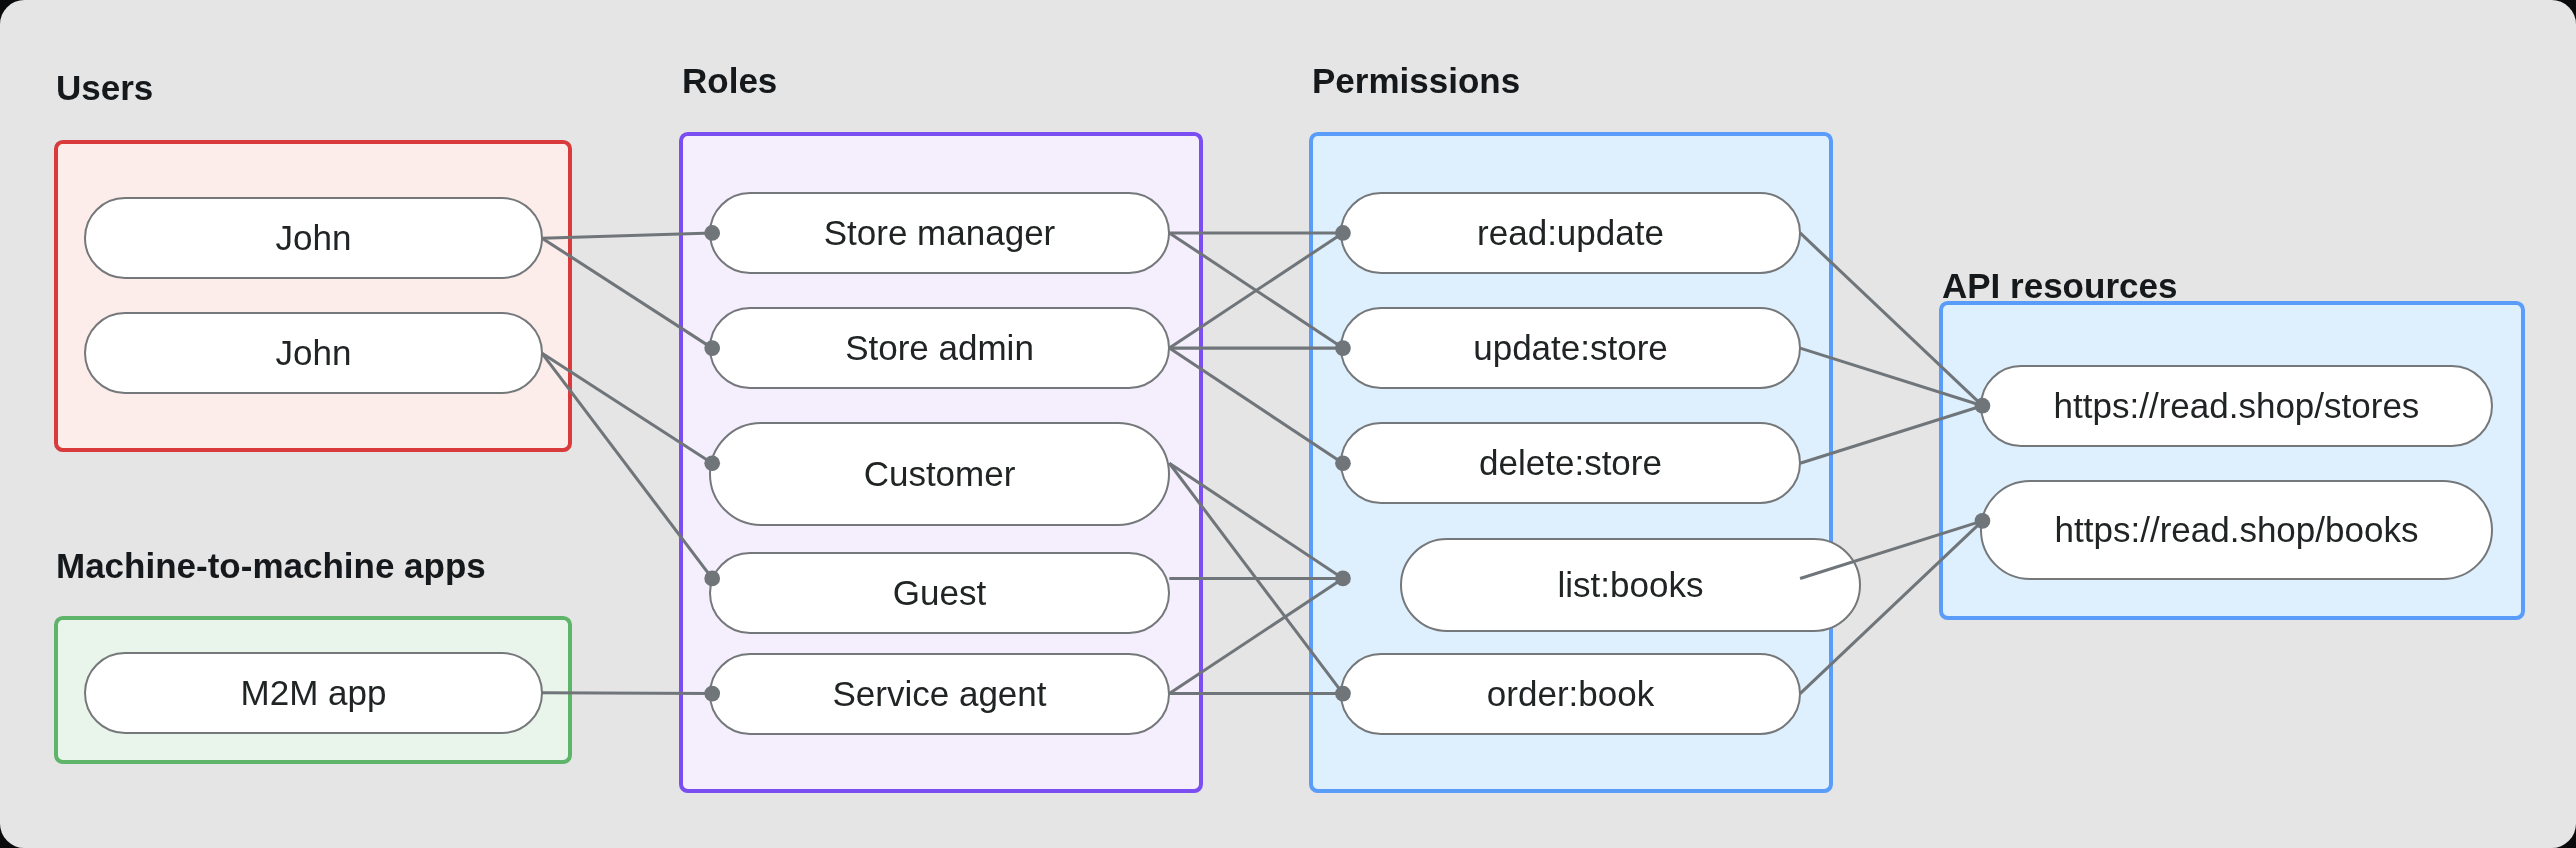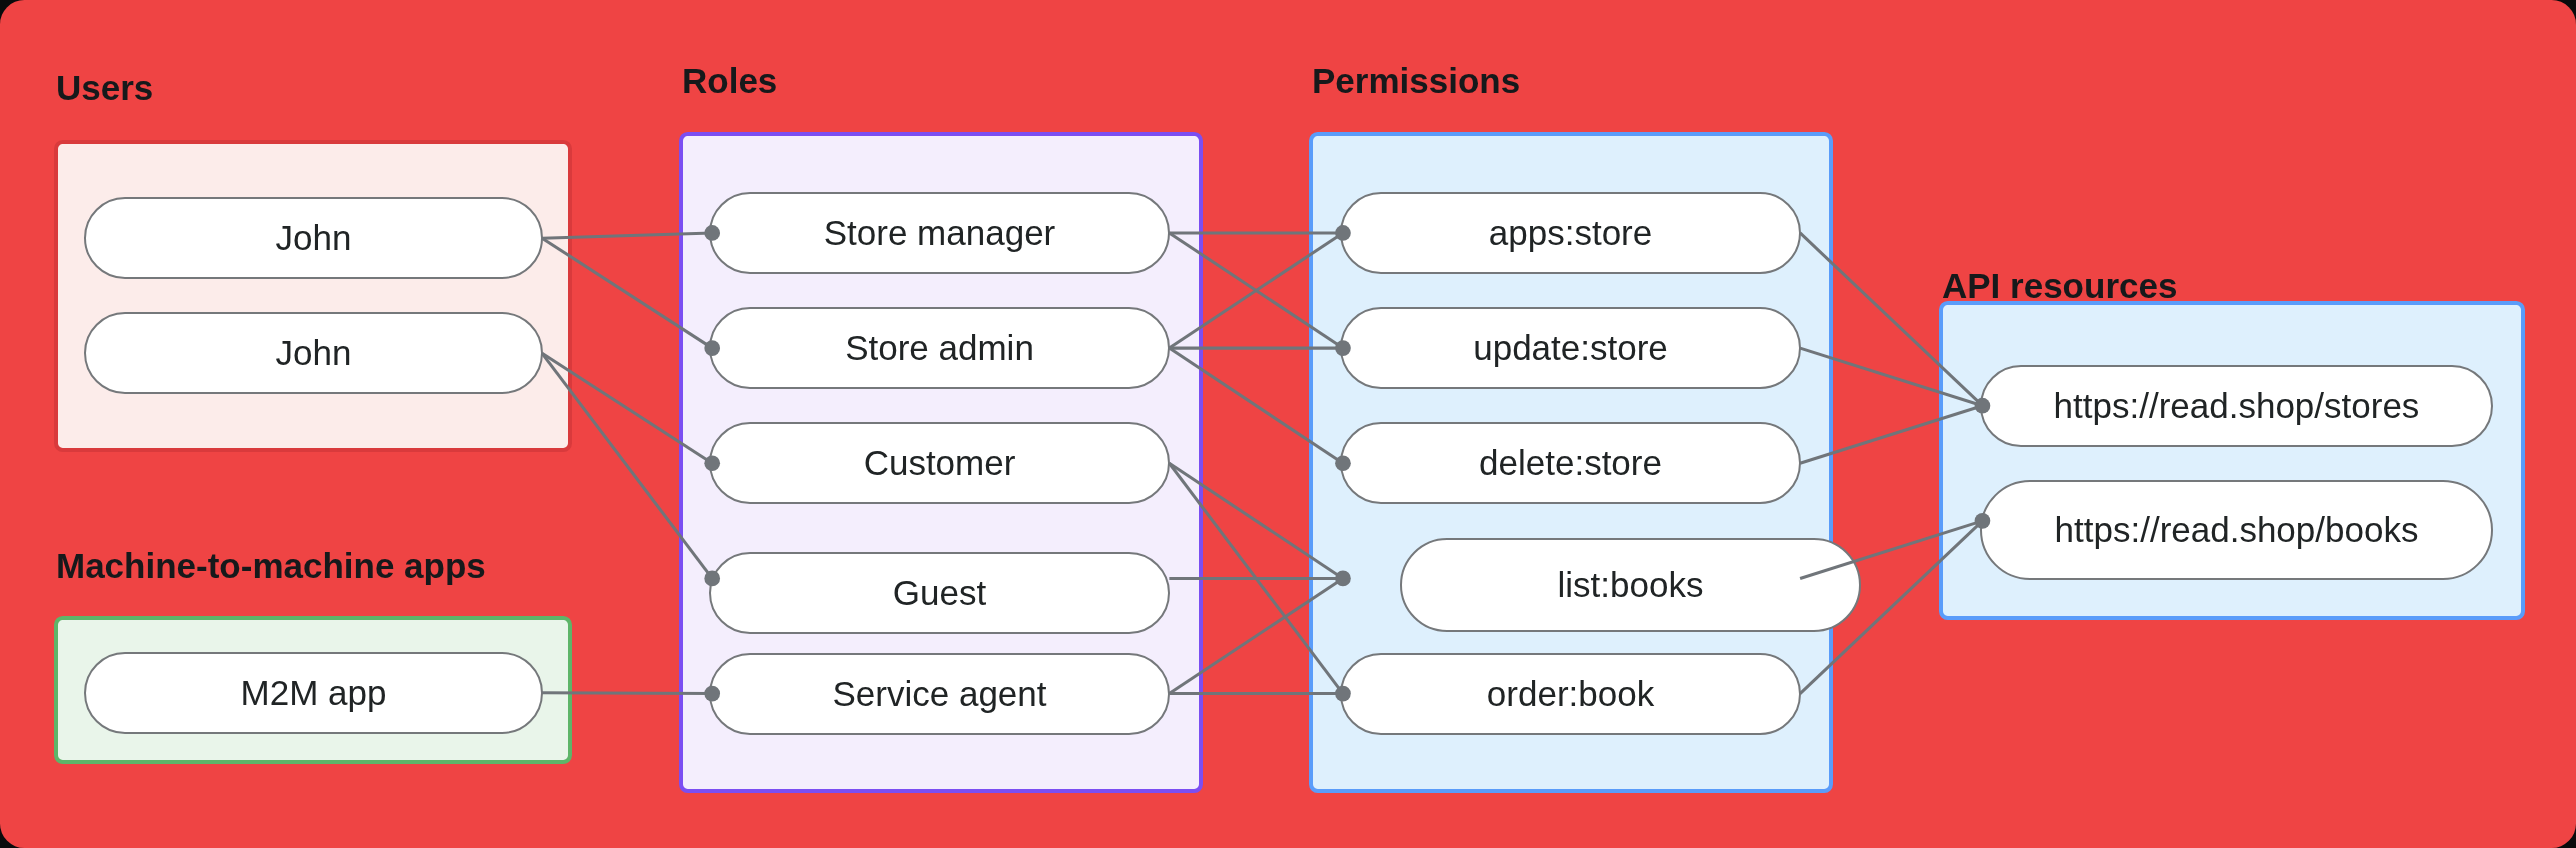--- a/index.html
+++ b/index.html
@@ -3,7 +3,7 @@
 <meta charset="utf-8">
 <style>
   html,body{margin:0;padding:0;background:#0a0b0c;font-family:"Liberation Sans",sans-serif;}
-  .canvas{position:relative;width:2576px;height:848px;background:#ef4444;border-radius:24.4px;overflow:hidden;}
+  .canvas{position:relative;width:2576px;height:848px;background:#e5e5e5;border-radius:24.4px;overflow:hidden;}
   .group-box{position:absolute;box-sizing:border-box;border:4.4px solid;border-radius:8.7px;}
   .group-title{position:absolute;font-size:35px;font-weight:600;color:#16191b;white-space:nowrap;}
   .pill{position:absolute;box-sizing:border-box;background:#ffffff;border:2.6px solid #75787b;border-radius:52px;

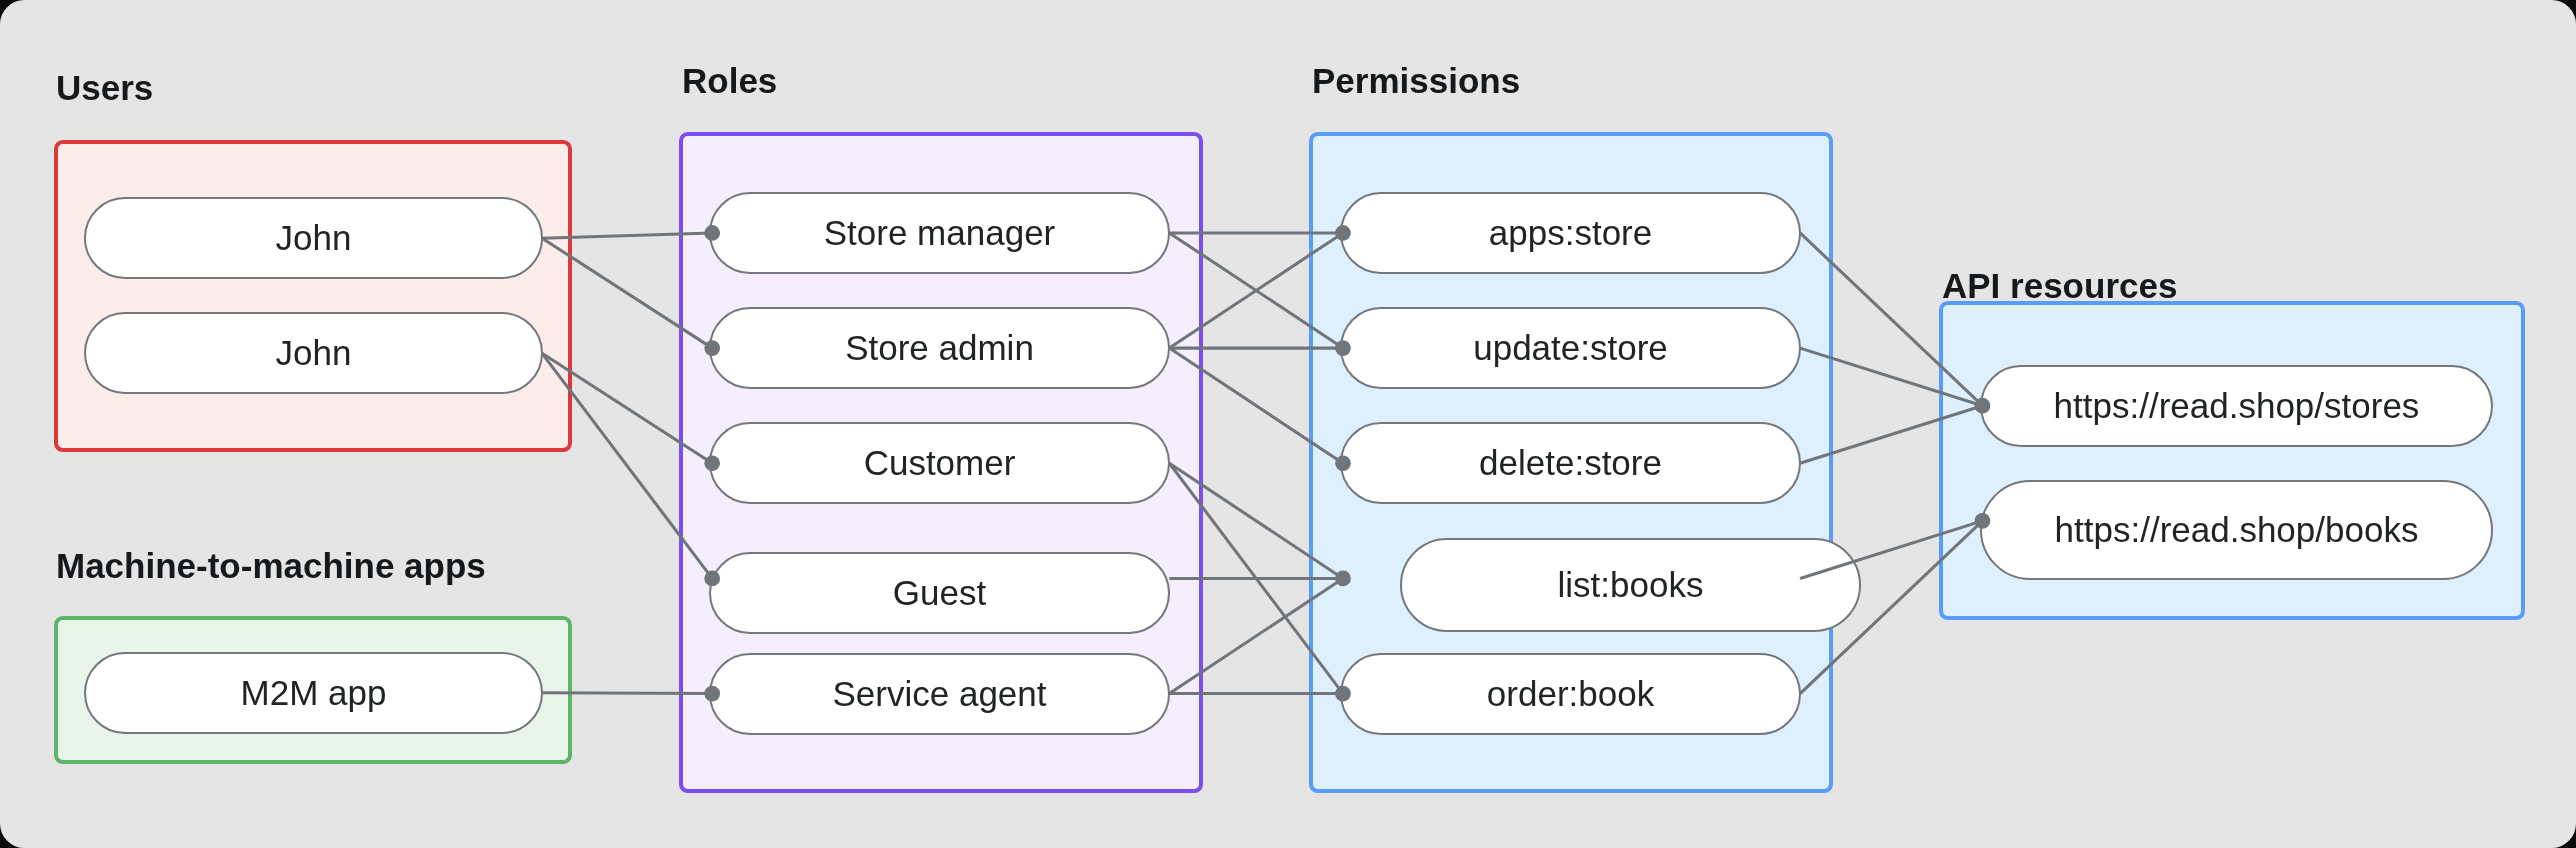--- a/index.html
+++ b/index.html
@@ -53,7 +53,7 @@
         <span style="color: rgb(32, 36, 37);">Service agent</span>
       </div>
       <div class="pill" style="left: 1340px; top: 192px; width: 461px; height: 82px; background: rgb(255, 255, 255); border-color: rgb(117, 120, 123);">
-        <span style="color: rgb(32, 36, 37);">apps:store</span>
+        <span style="color: rgb(32, 36, 37);">read:update</span>
       </div>
       <div class="pill" style="left: 1340px; top: 307px; width: 461px; height: 82px; background: rgb(255, 255, 255); border-color: rgb(117, 120, 123);">
         <span style="color: rgb(32, 36, 37);">update:store</span>

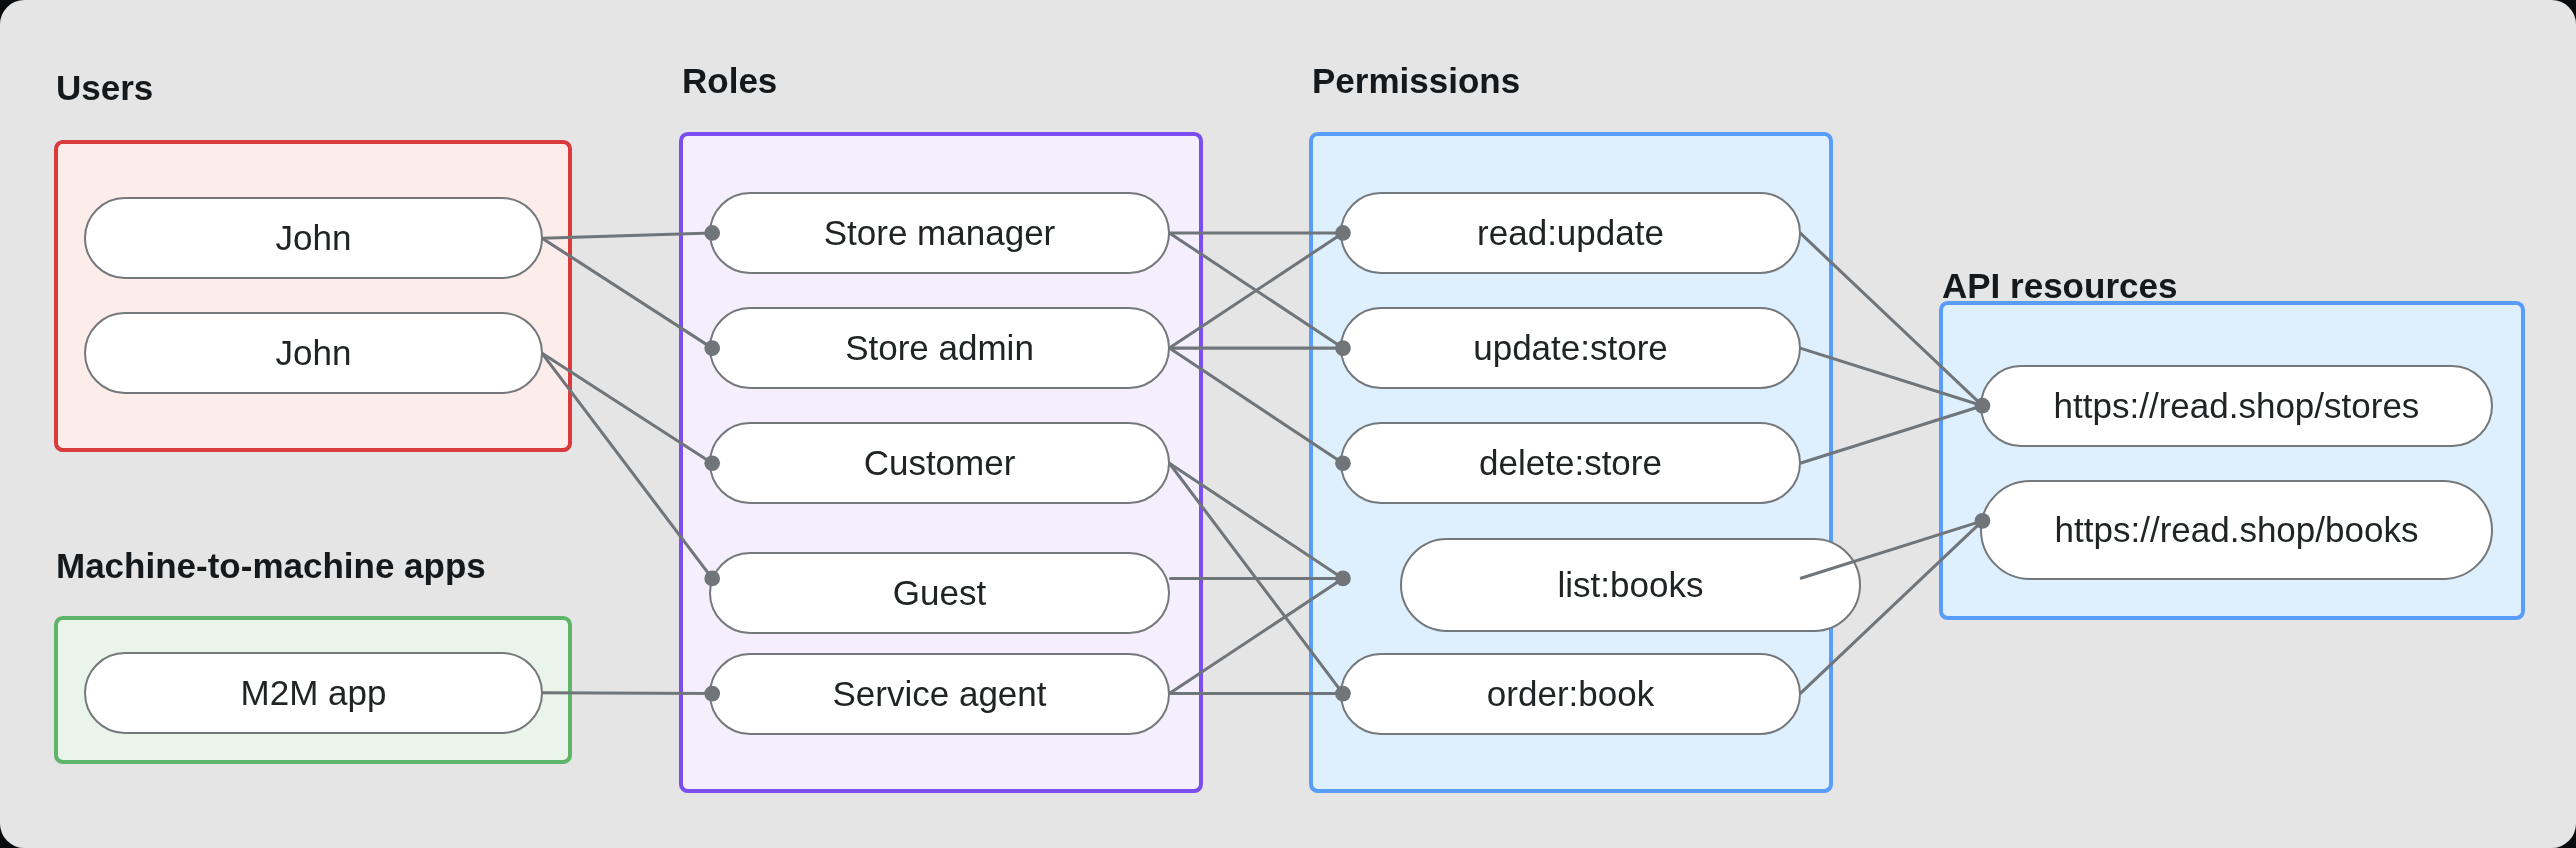--- a/index.html
+++ b/index.html
@@ -43,7 +43,7 @@
       <div class="pill" style="left: 709px; top: 307px; width: 461px; height: 82px; background: rgb(255, 255, 255); border-color: rgb(117, 120, 123);">
         <span style="color: rgb(32, 36, 37); text-align: center;">Store admin</span>
       </div>
-      <div class="pill" style="left: 709px; top: 422px; width: 461px; height: 82px; background: rgb(255, 255, 255); border-color: rgb(117, 120, 123);">
+      <div class="pill" style="left: 709px; top: 422px; width: 461px; height: 104px; background: rgb(255, 255, 255); border-color: rgb(117, 120, 123);">
         <span style="color: rgb(32, 36, 37);">Customer</span>
       </div>
       <div class="pill" style="left: 709px; top: 552px; width: 461px; height: 82px; background: rgb(255, 255, 255); border-color: rgb(117, 120, 123);">

